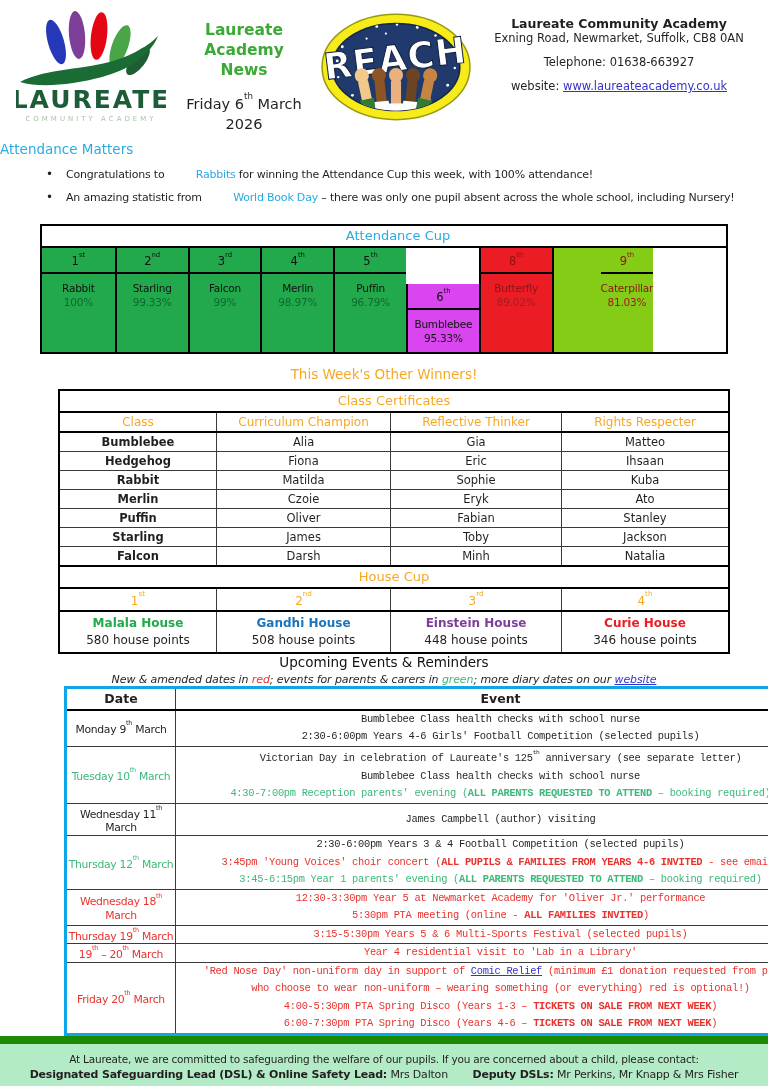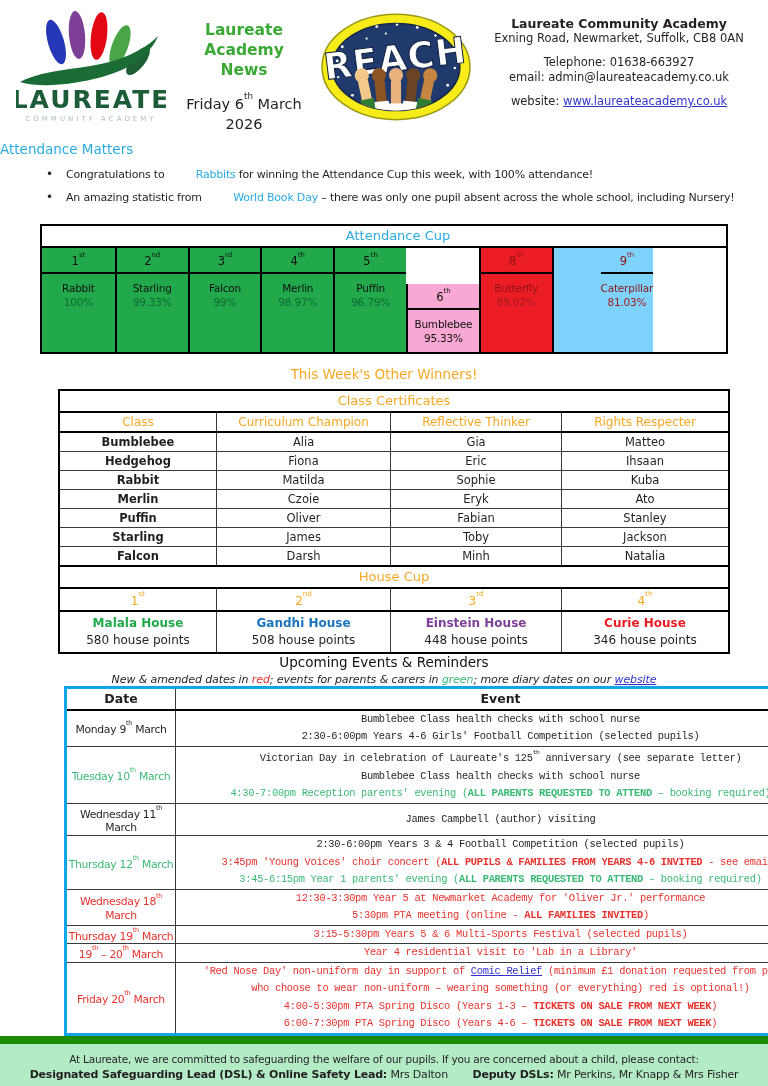--- a/index.html
+++ b/index.html
@@ -155,7 +155,6 @@
       <div class="contact-name">Laureate Community Academy</div>
       <div>Exning Road, Newmarket, Suffolk, CB8 0AN</div>
       <div class="contact-phone">Telephone: 01638-663927</div>
-      <div>email: admin@laureateacademy.co.uk</div>
       <div class="contact-web">
         <span>website:</span>
         <span class="link">www.laureateacademy.co.uk</span>

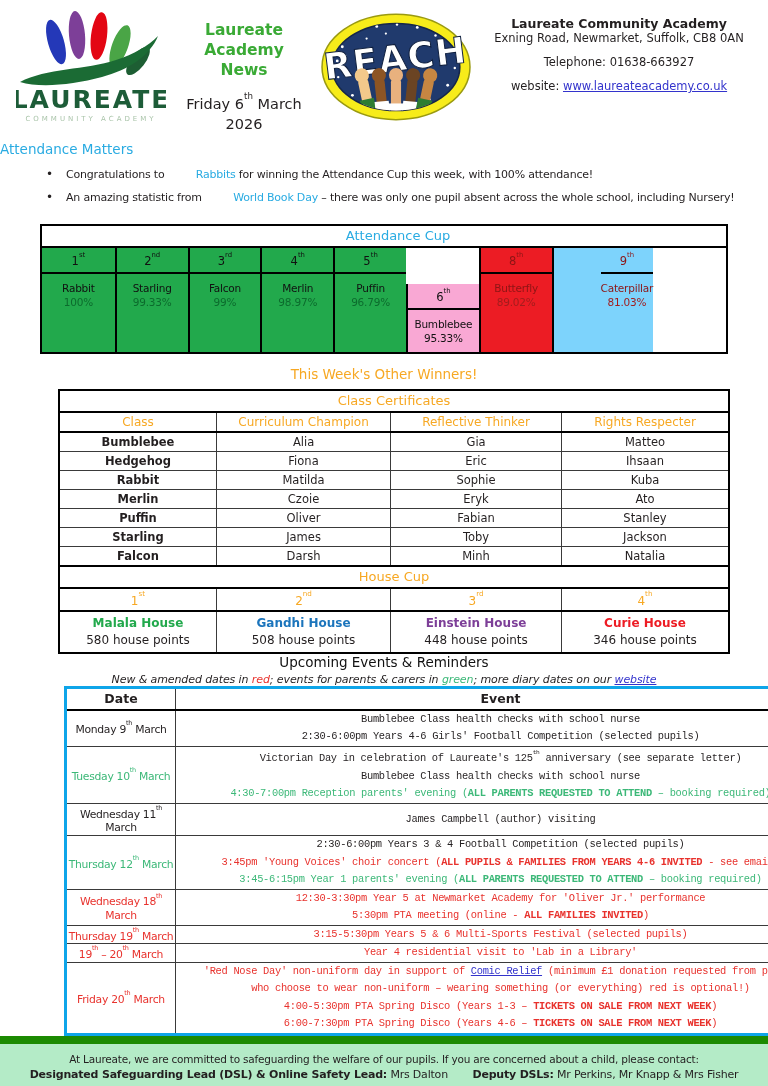--- a/index.html
+++ b/index.html
@@ -229,7 +229,7 @@
             <div style="color: rgb(162, 29, 29);">89.02%</div>
           </div>
         </div>
-        <div class="att-col" style="background: #7dd3fc; padding-left: 47px;">
+        <div class="att-col" style="background: #84cc16; padding-left: 47px;">
           <div class="att-pos" style="color: rgb(141, 21, 21);">9<sup>th</sup></div>
           <div class="att-cell">
             <div style="color: rgb(141, 21, 21);">Caterpillar</div>

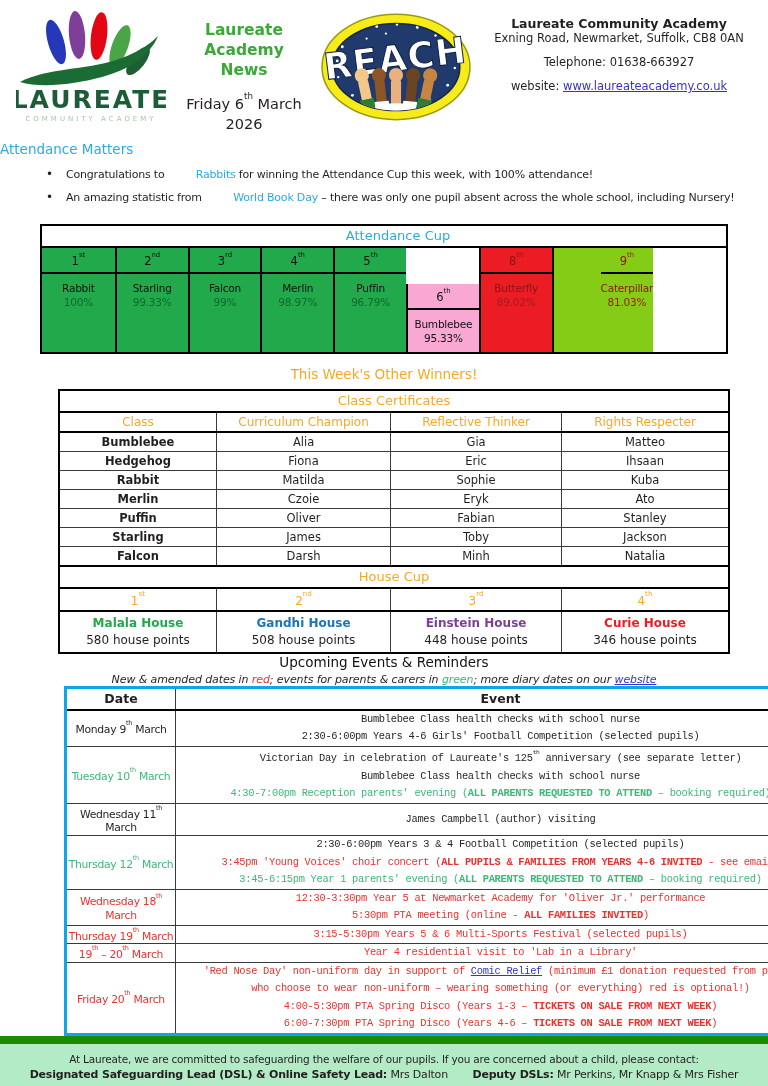--- a/index.html
+++ b/index.html
@@ -215,7 +215,7 @@
             <div style="color: rgb(12, 107, 45);">96.79%</div>
           </div>
         </div>
-        <div class="att-col" style="background: #f9a8d4; margin-top: 36px;">
+        <div class="att-col" style="background: #d946ef; margin-top: 36px;">
           <div class="att-pos" style="color: rgb(17, 17, 17);">6<sup>th</sup></div>
           <div class="att-cell">
             <div style="color: rgb(17, 17, 17);">Bumblebee</div>

